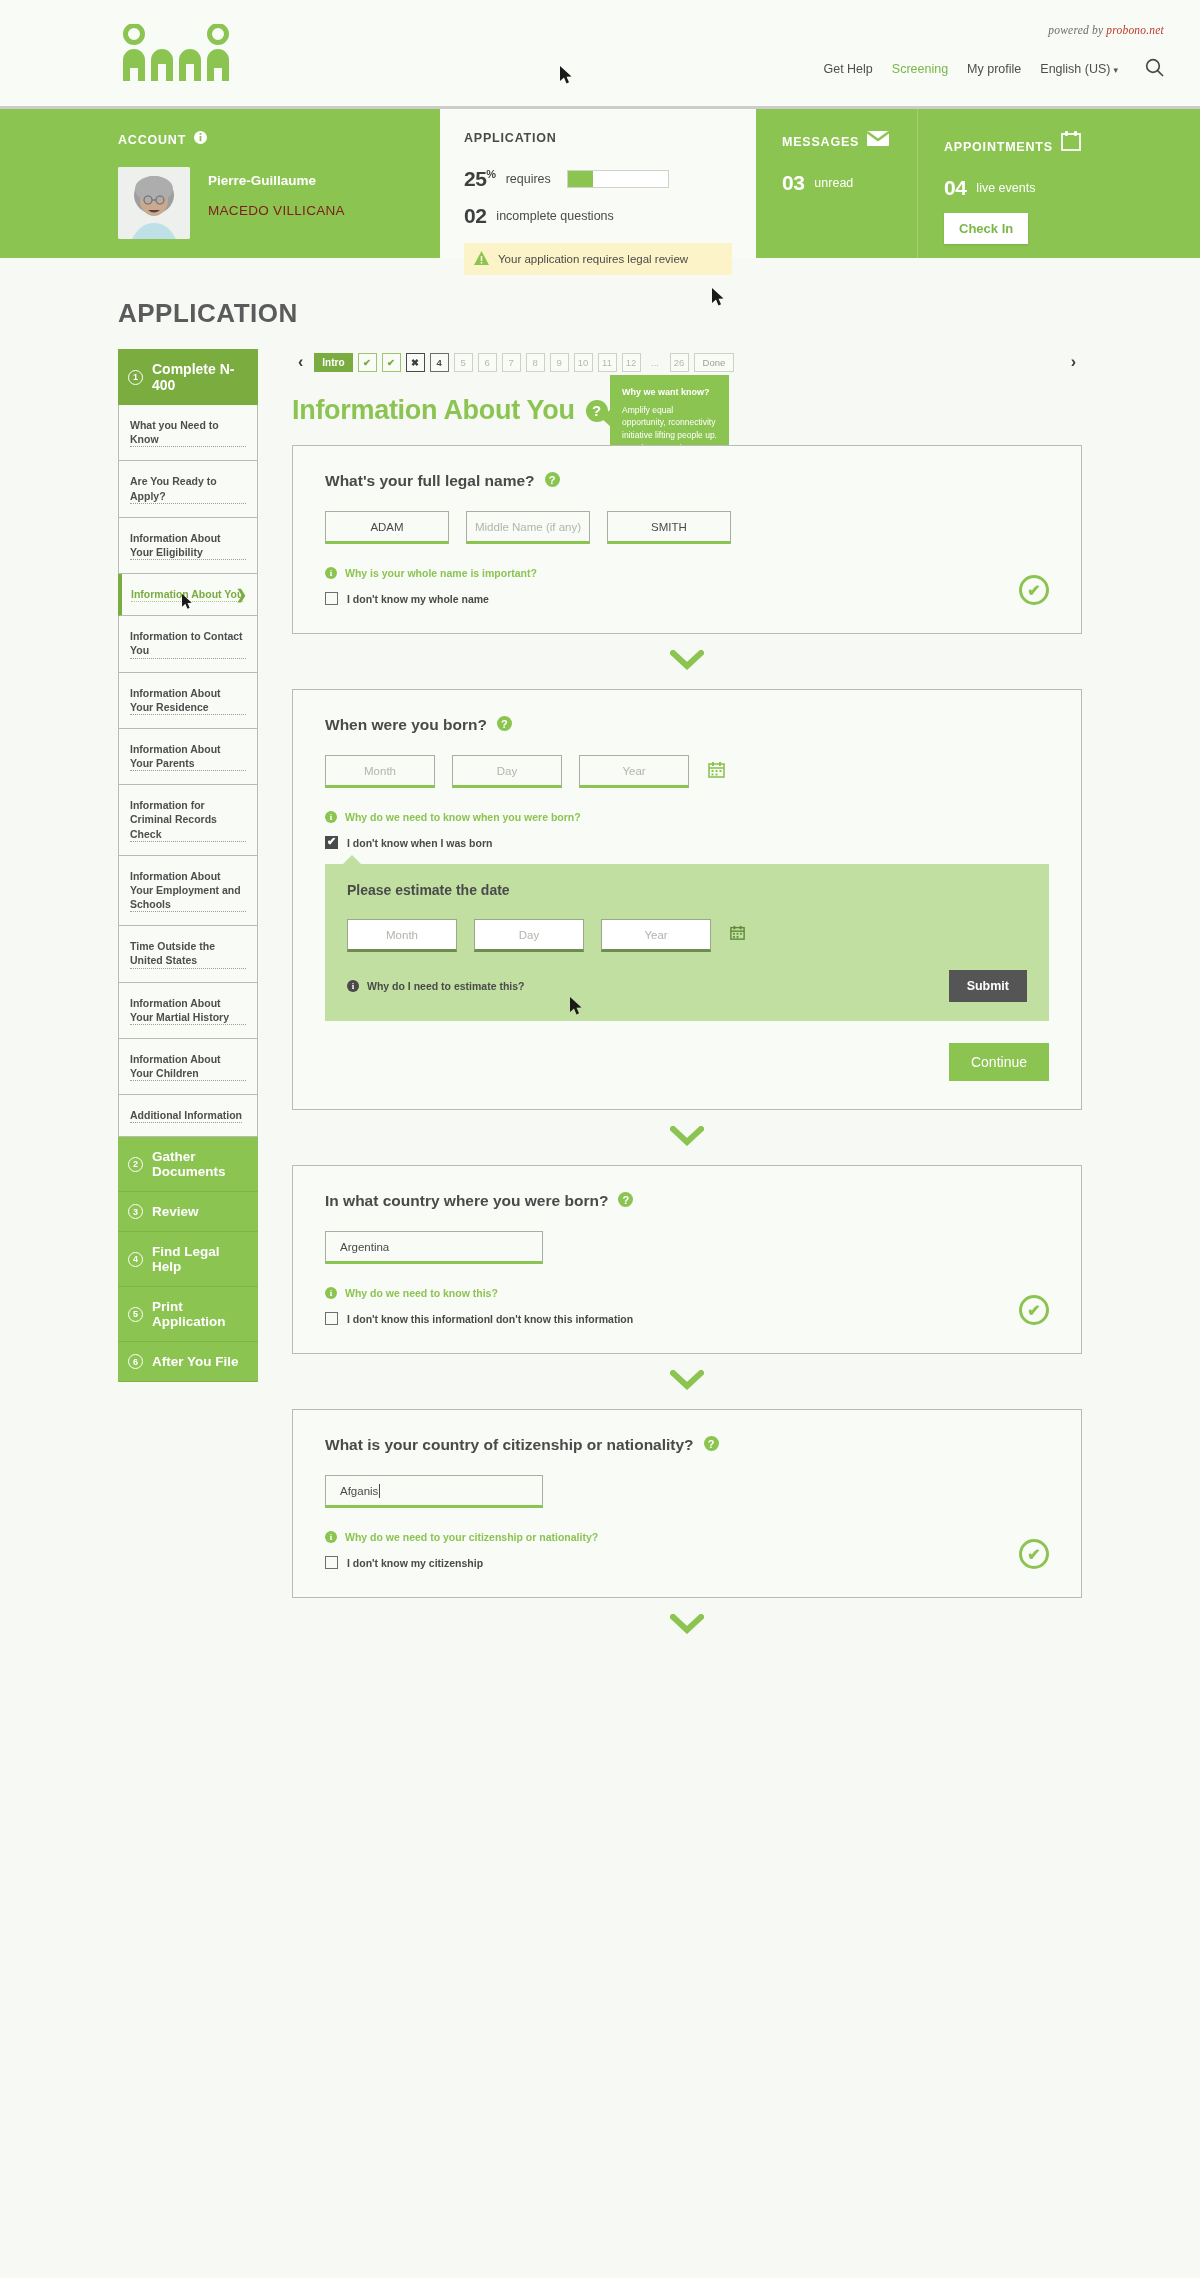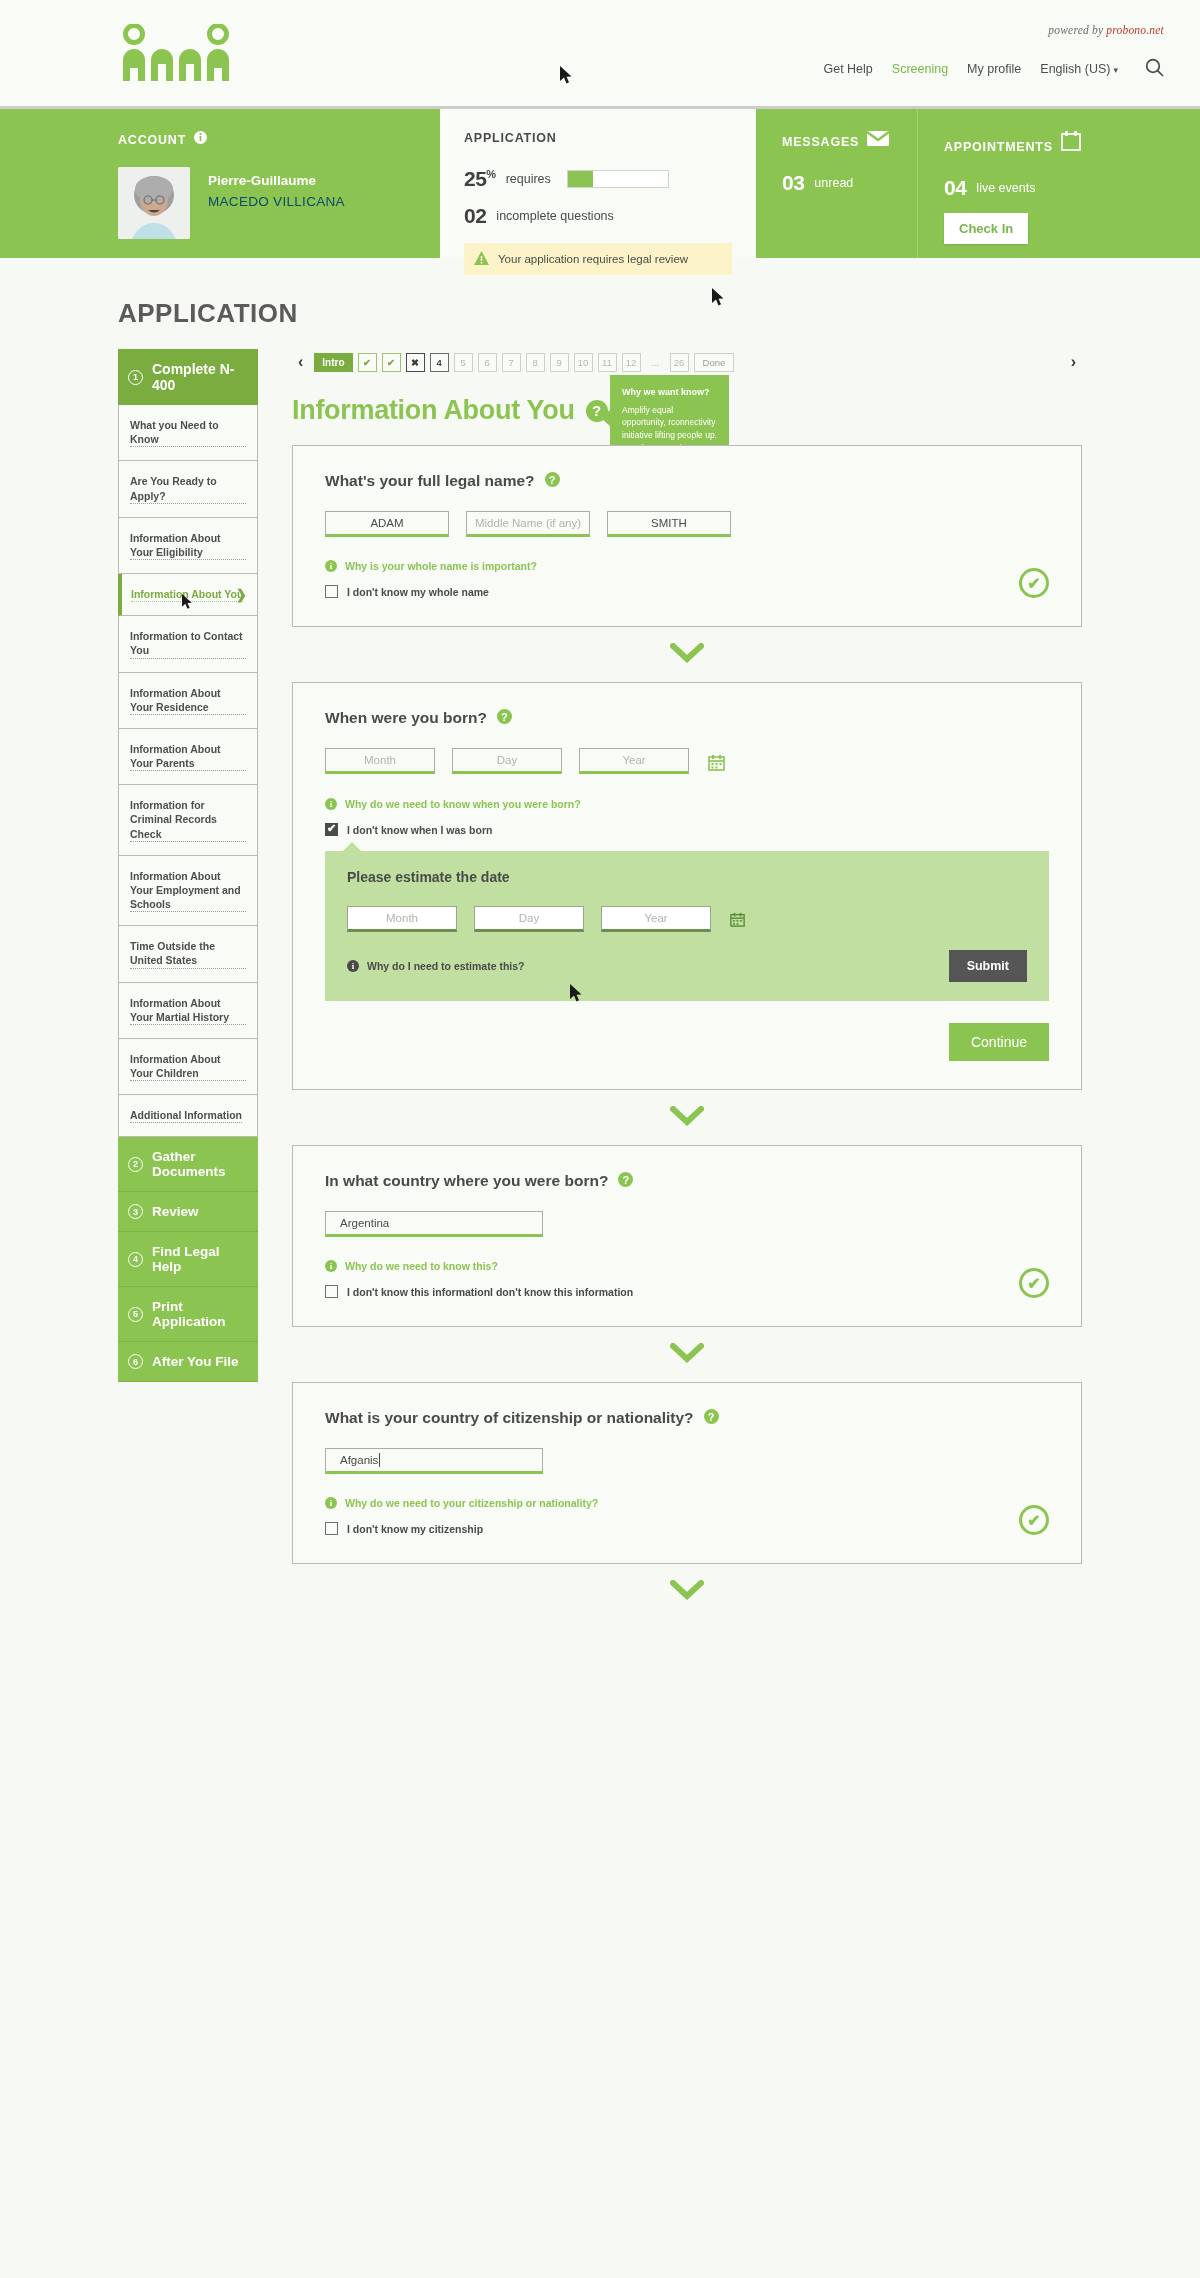--- a/index.html
+++ b/index.html
@@ -52,7 +52,7 @@
   }
   .uname { padding-top: 6px; }
   .uname .first { font-weight: bold; font-size: 13.5px; color: #ffffff; }
-  .uname .last { font-size: 13.5px; color: #0c4a6e; margin-top: 6px; letter-spacing: .3px; }
+  .uname .last { font-size: 13.5px; color: #7f1d1d; margin-top: 15px; letter-spacing: .3px; }
 
   .sb-application {
     width: 316px; background: #f9fbf7; color: #4a4a4a;

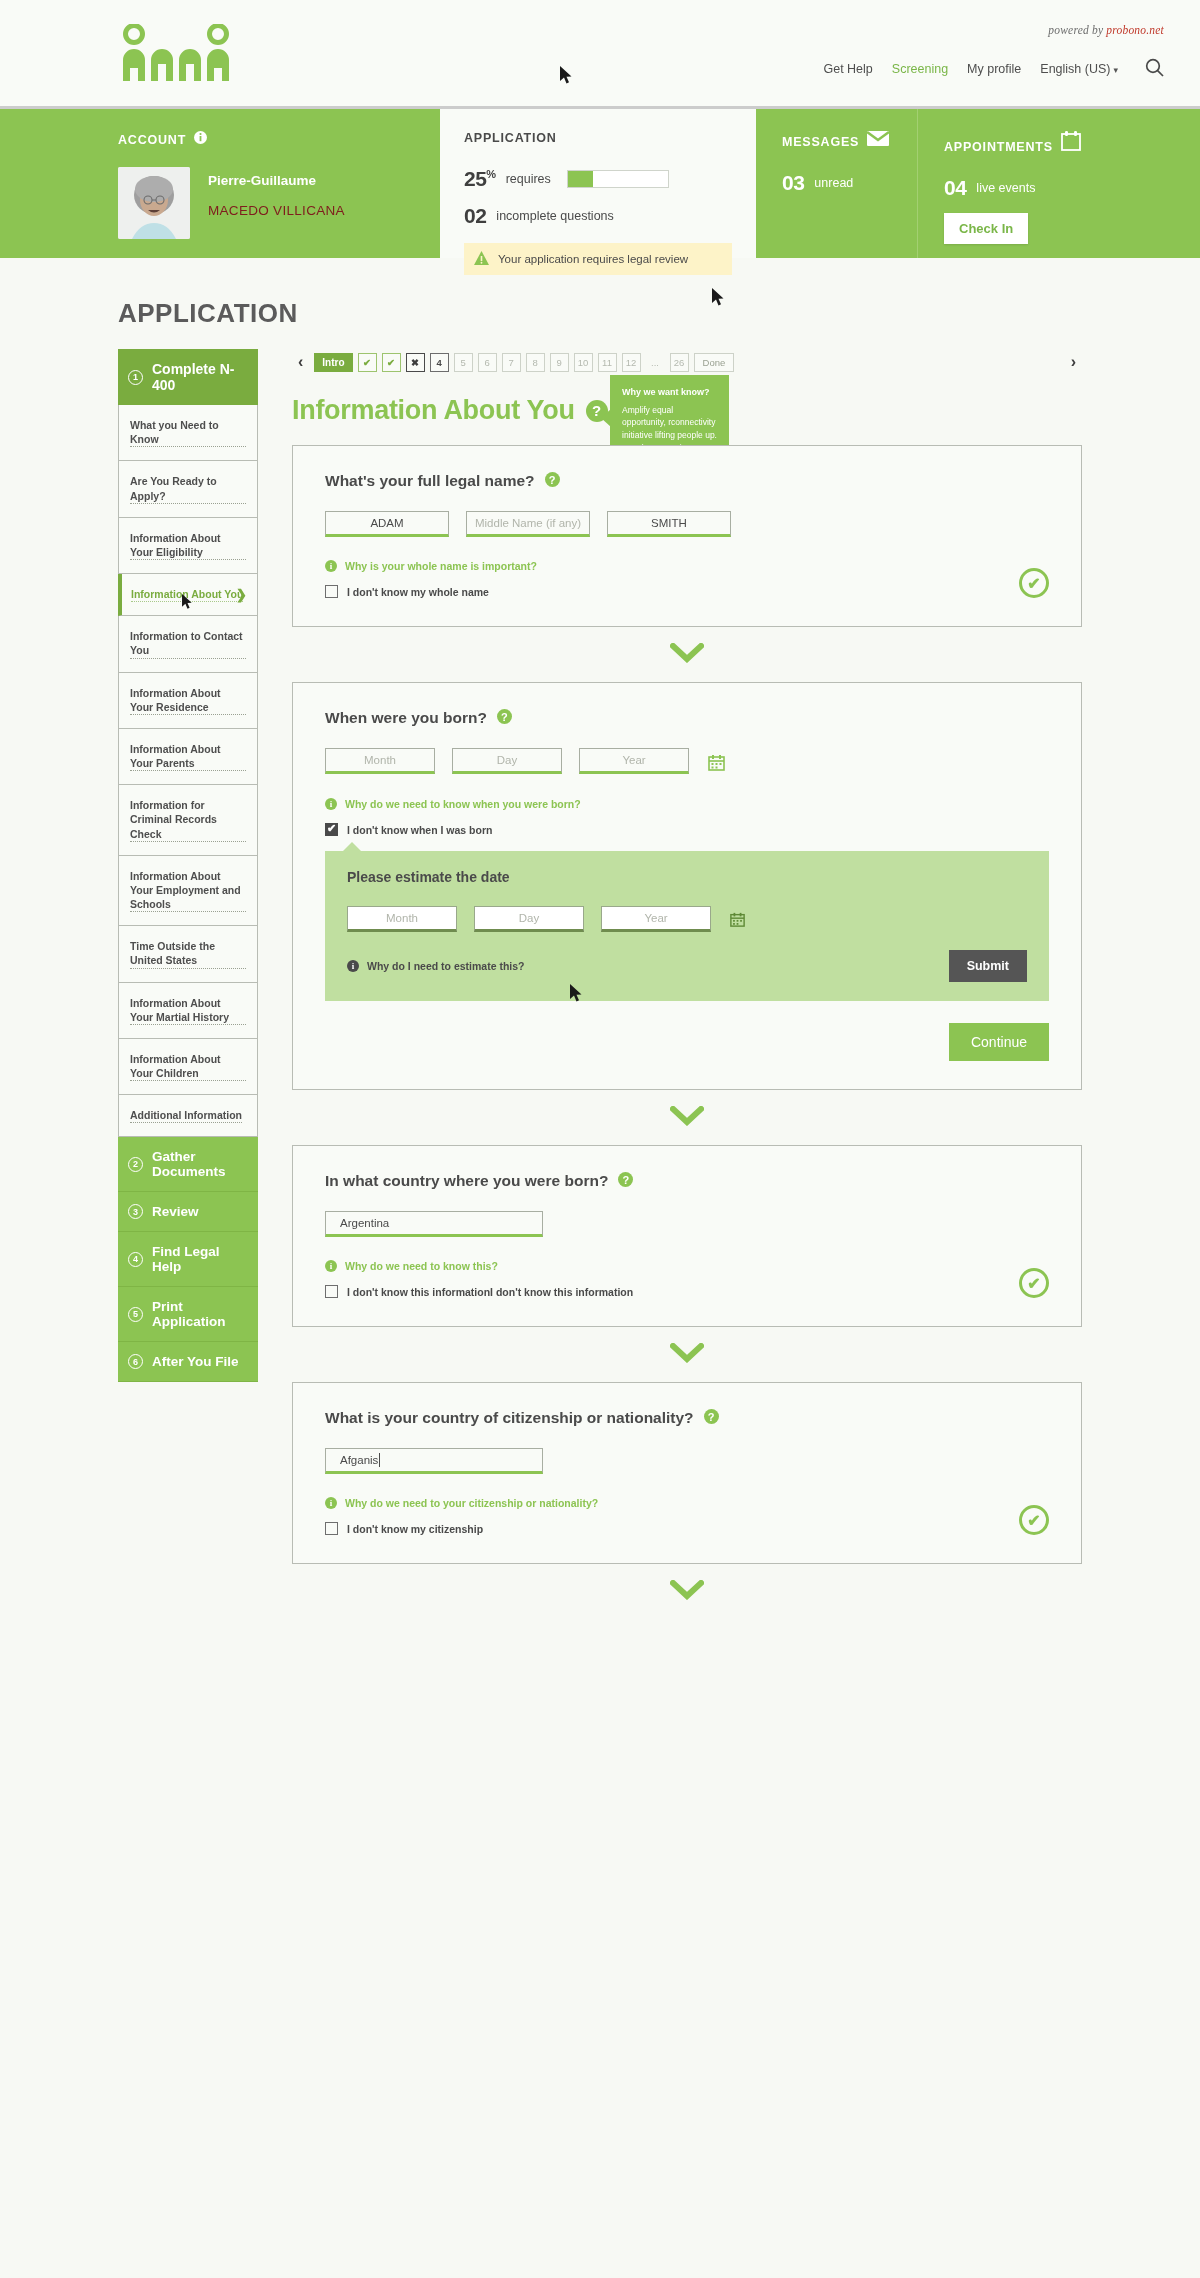--- a/index.html
+++ b/index.html
@@ -163,7 +163,7 @@
 
   .fields { display: flex; gap: 17px; margin-top: 21px; align-items: flex-start; }
   .fld {
-    height: 26px; border: 1px solid #a8aea2; border-bottom: 3px solid #8cc452;
+    height: 33px; border: 1px solid #a8aea2; border-bottom: 3px solid #8cc452;
     background: #f9fbf7; font-family: "Liberation Sans", sans-serif;
     font-size: 11.5px; color: #4a4a4a; text-align: center;
     display: flex; align-items: center; justify-content: center; cursor: text;

